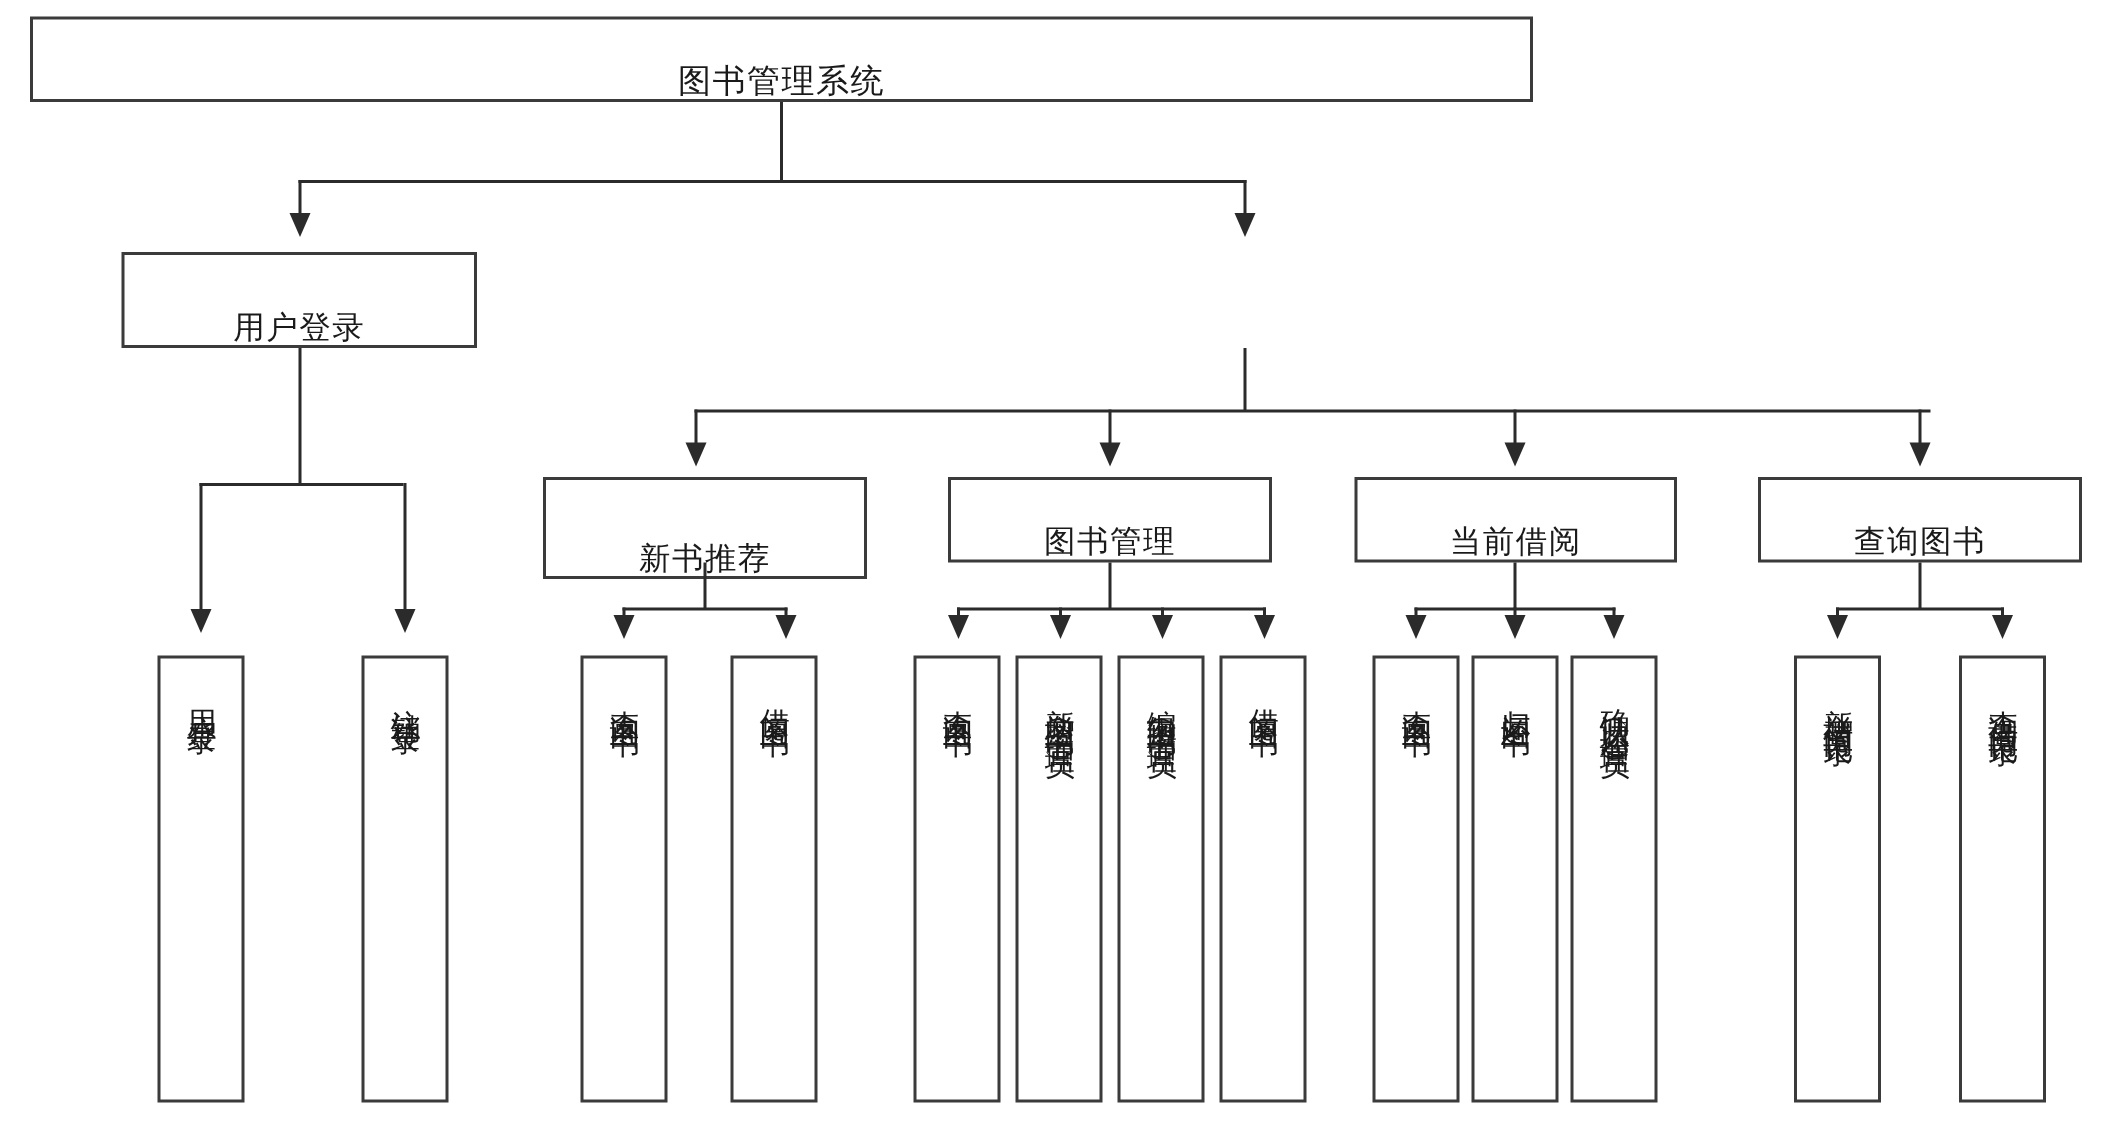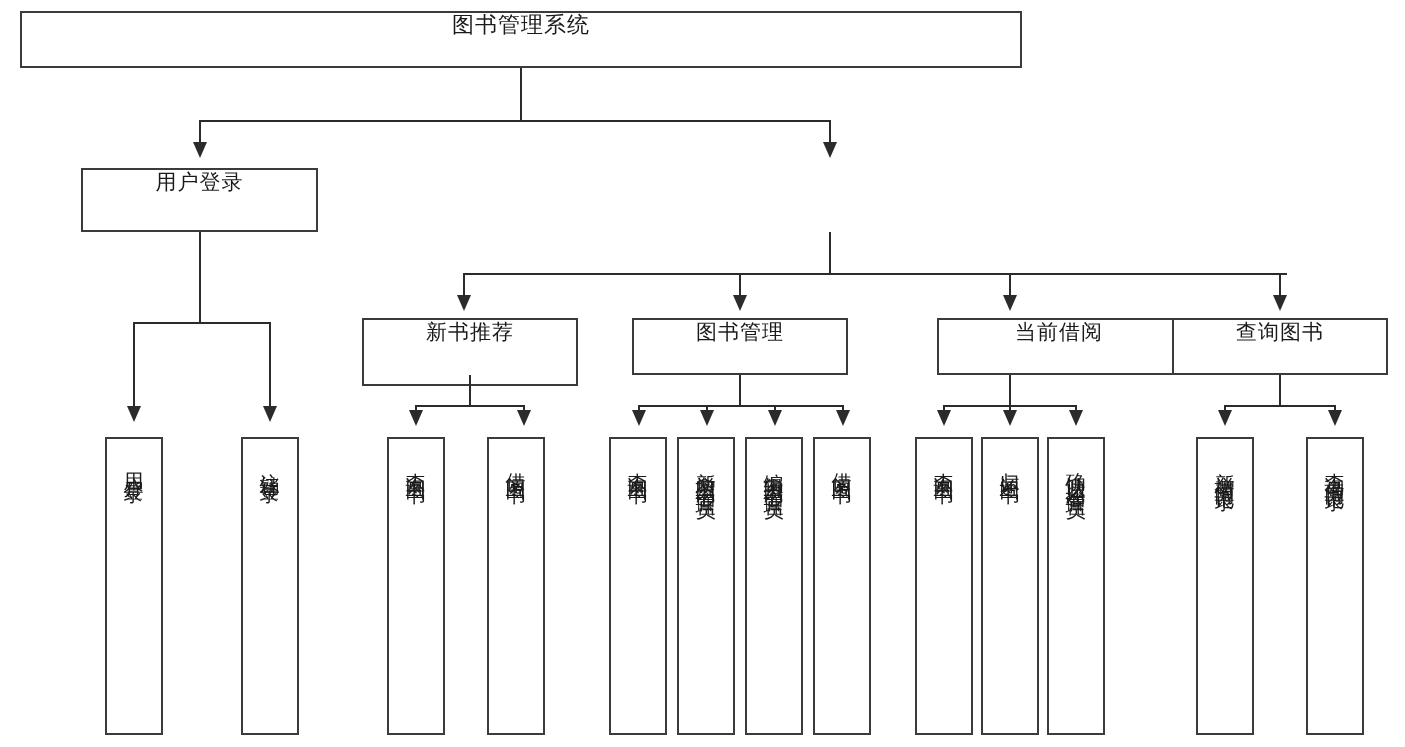--- a/index.html
+++ b/index.html
@@ -17,7 +17,7 @@
     background:#ffffff;
     border:2px solid #3b3b3b;
     display:flex;
-    align-items:flex-start;
+    align-items:flex-end;
     justify-content:center;
     color:#1a1a1a;
     letter-spacing:1px;

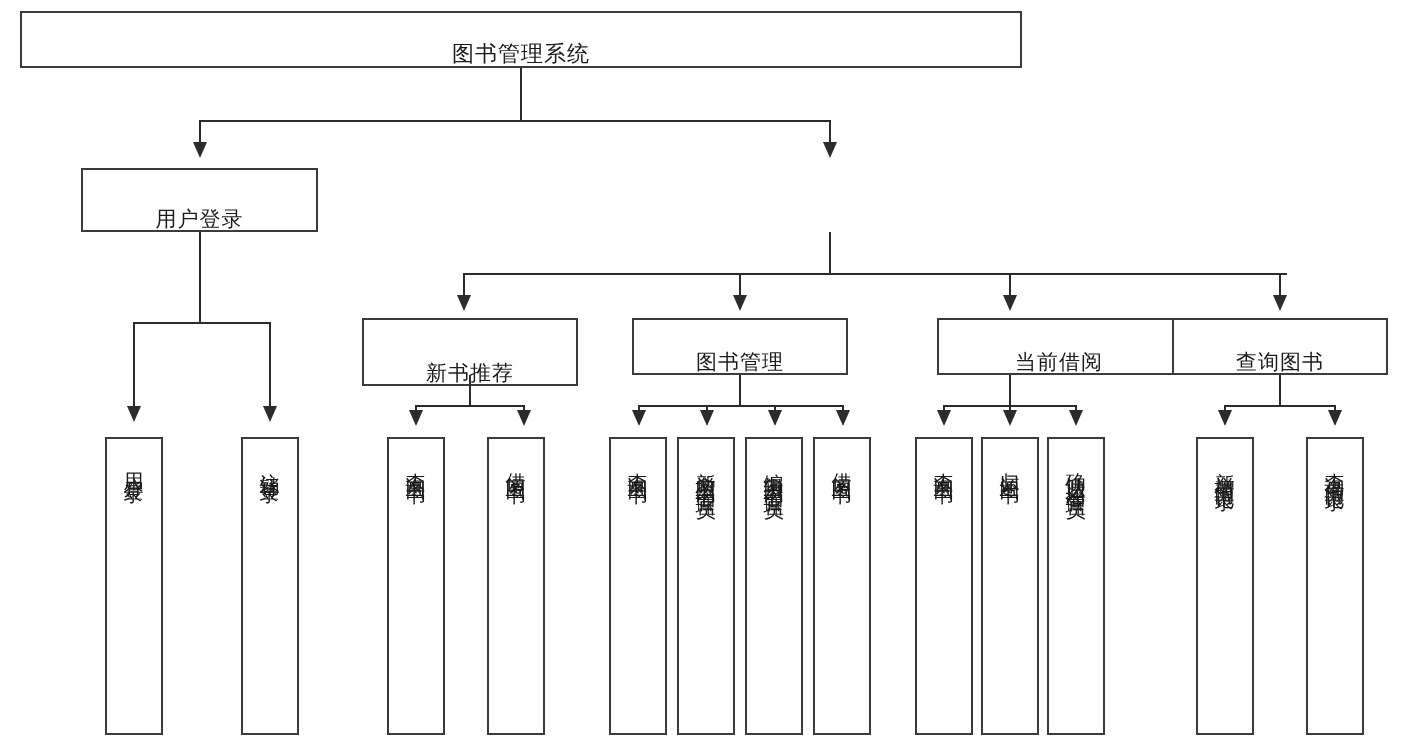--- a/index.html
+++ b/index.html
@@ -119,7 +119,7 @@
   <div class="node h" style="left:632px;top:318px;width:216px;height:57px;">
     <span>图书管理</span>
   </div>
-  <div class="node h" style="left:937px;top:318px;width:244px;height:57px;">
+  <div class="node h" style="left:903px;top:318px;width:215px;height:57px;">
     <span>当前借阅</span>
   </div>
   <div class="node h" style="left:1172px;top:318px;width:216px;height:57px;">

